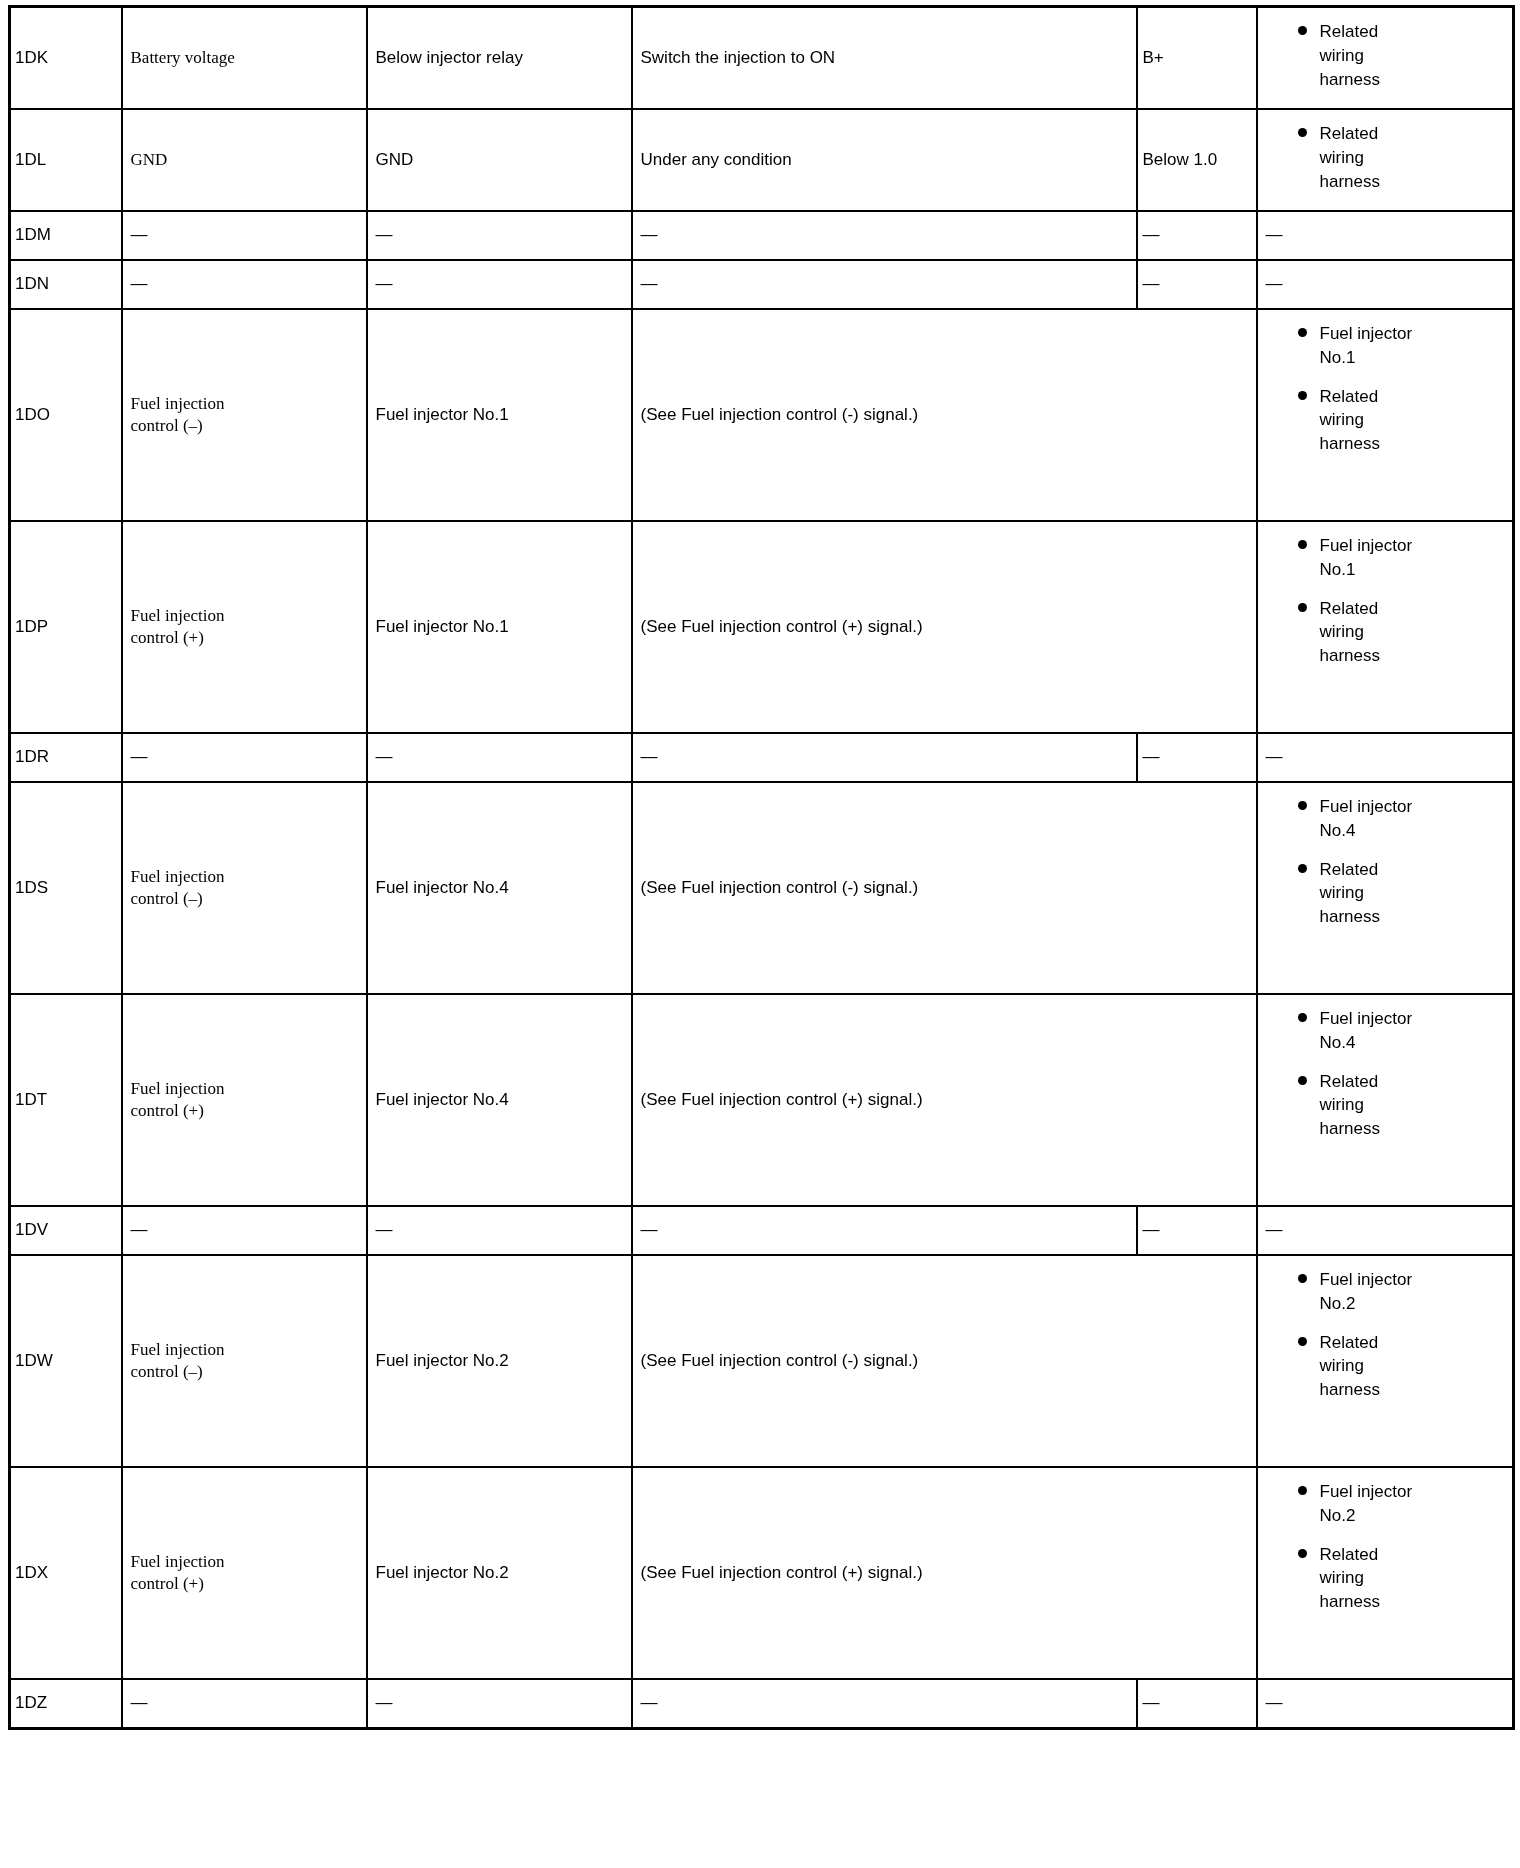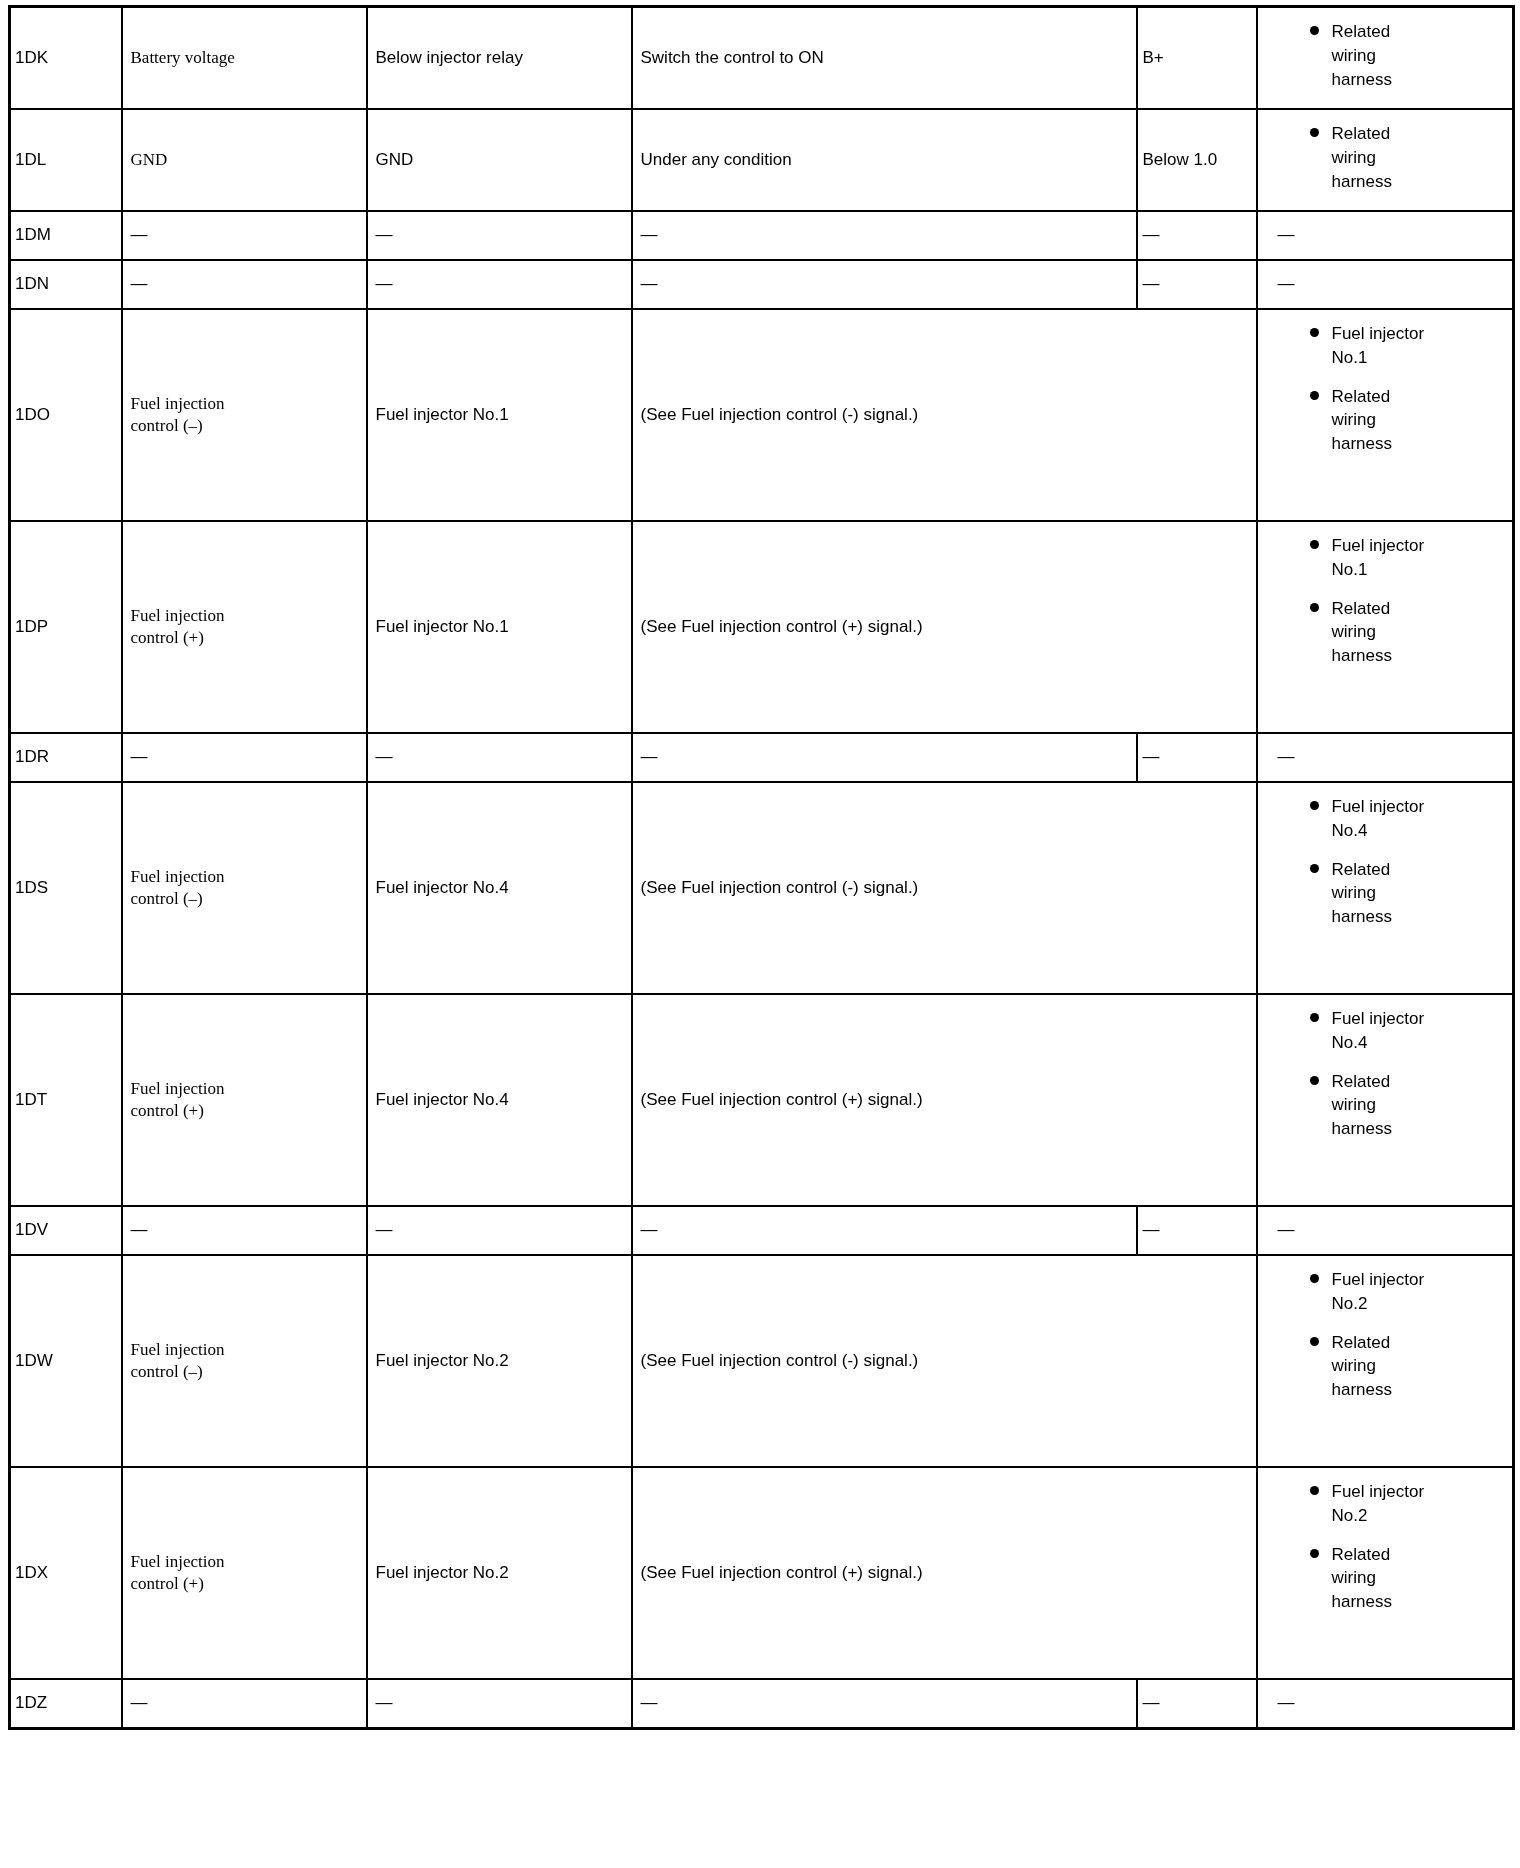--- a/index.html
+++ b/index.html
@@ -49,7 +49,7 @@
   .td-inspection {
     vertical-align: top;
     padding-top: 12px;
-    padding-left: 20px;
+    padding-left: 8px;
   }
   ul.bullets {
     list-style: none;

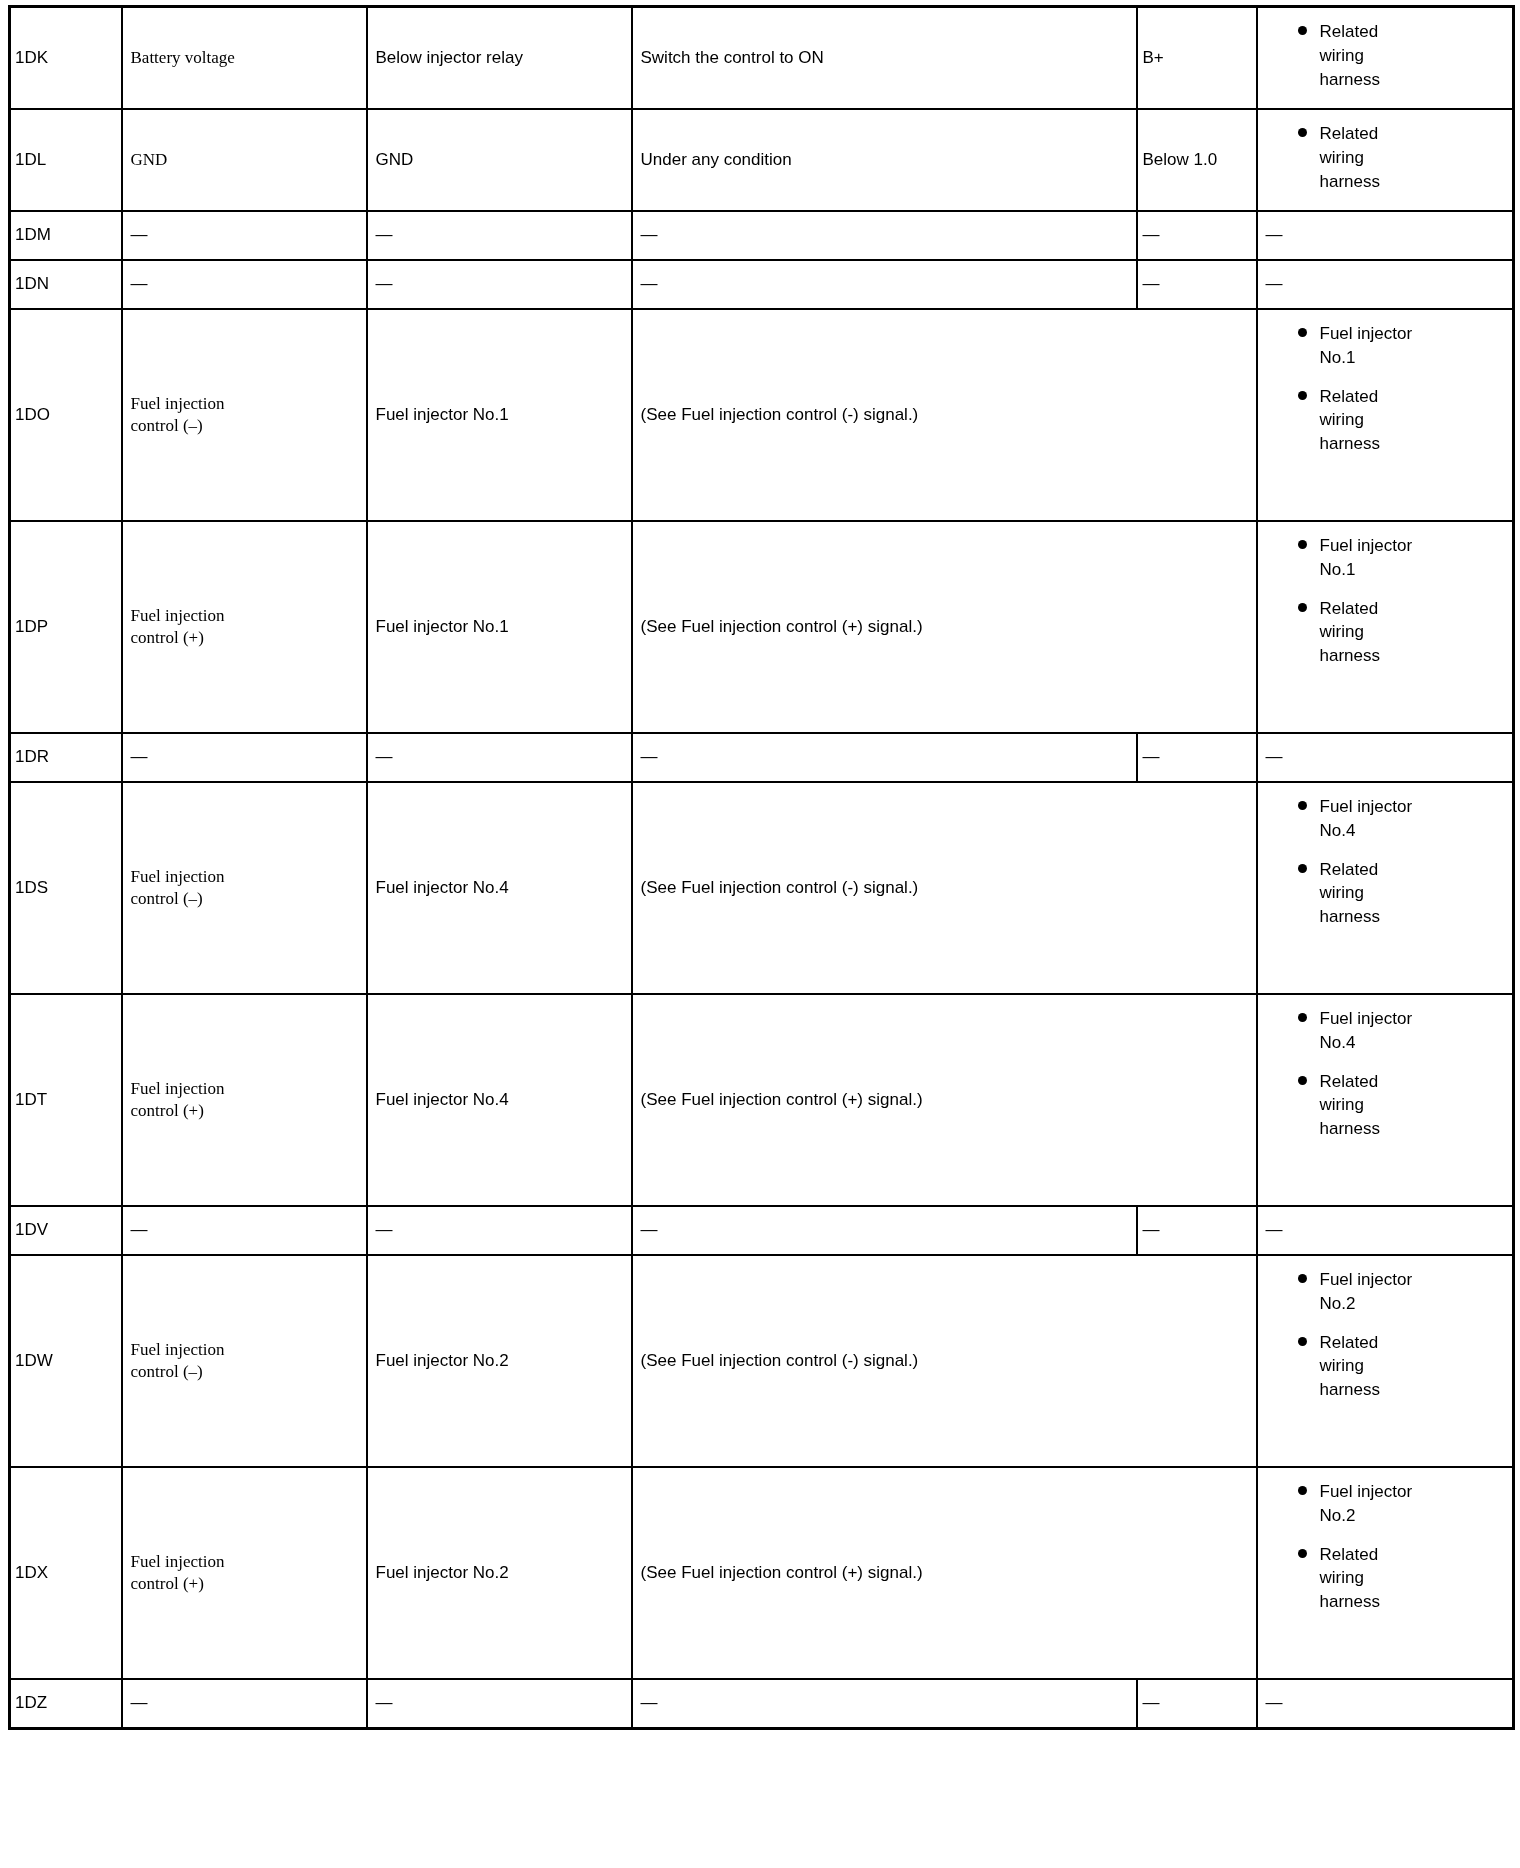--- a/index.html
+++ b/index.html
@@ -95,7 +95,7 @@
           <td class="td-terminal"><span>1DK</span></td>
           <td class="td-signal"><span class="wrap-narrow">Battery voltage</span></td>
           <td class="td-connected"><span>Below injector relay</span></td>
-          <td class="td-condition"><span>Switch the control to ON</span></td>
+          <td class="td-condition"><span>Switch the injection to ON</span></td>
           <td class="td-voltage"><span>B+</span></td>
           <td class="td-inspection">
             <ul class="bullets">

